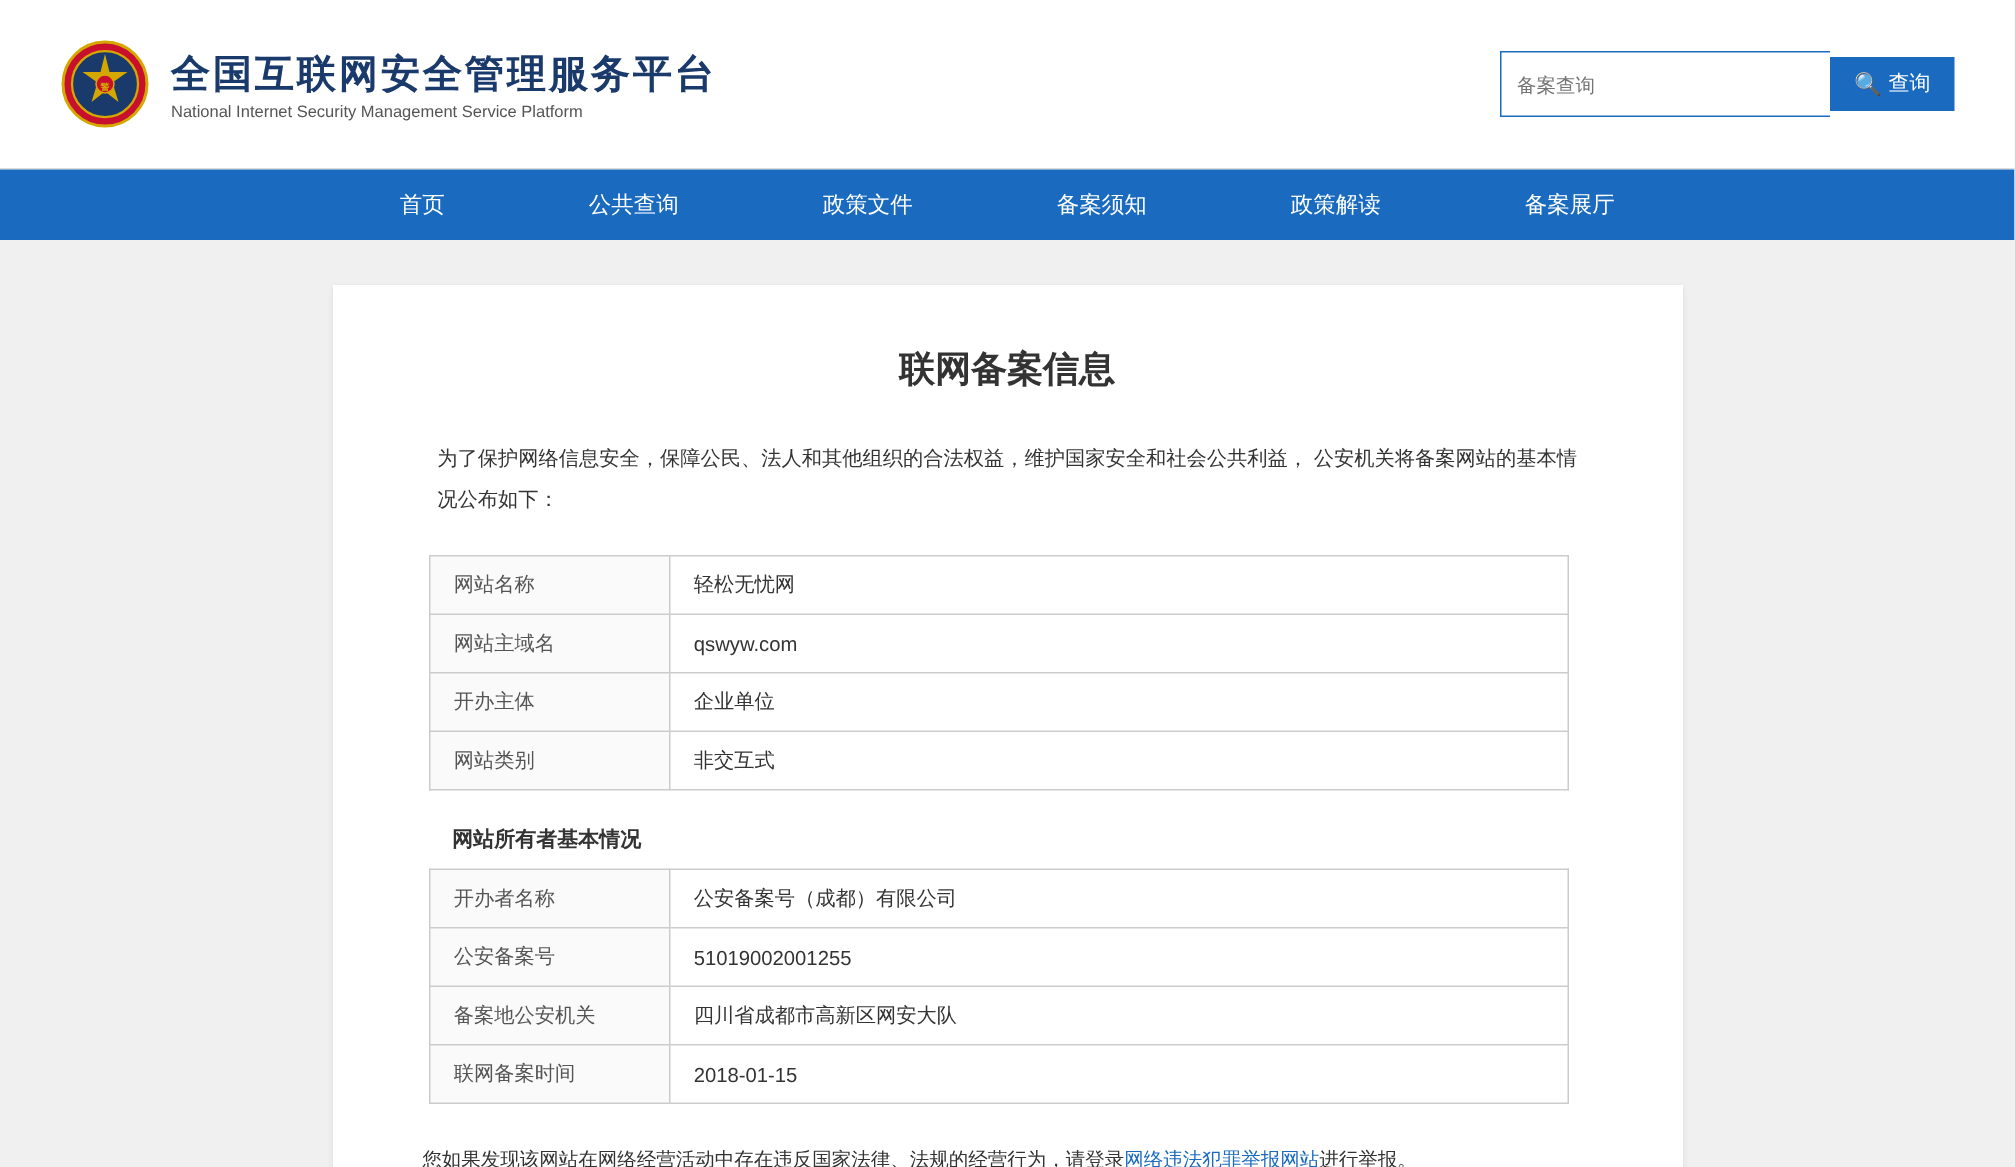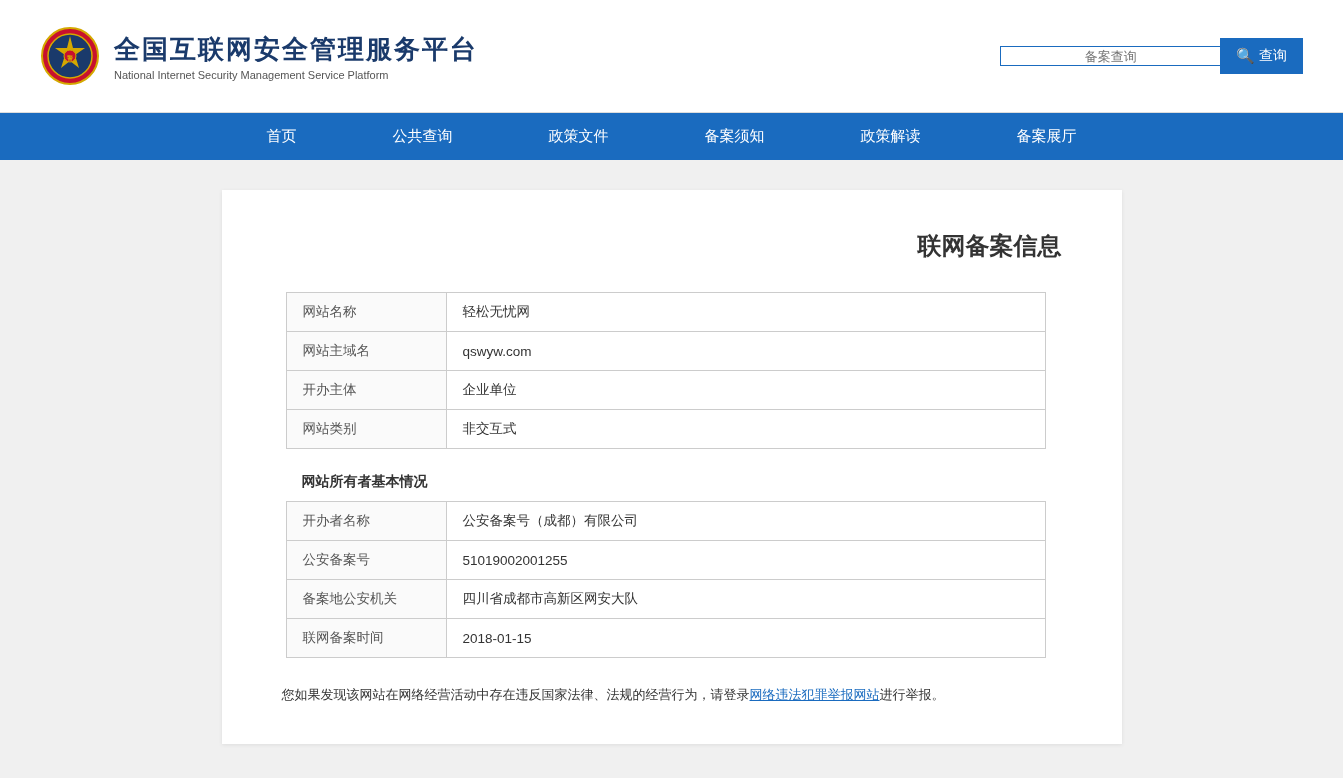--- a/index.html
+++ b/index.html
@@ -42,14 +42,13 @@
     }
     .search-input {
       width: 220px;
-      height: 20px;
+      height: 44px;
       border: 1px solid #1a6bbf;
       border-right: none;
       padding: 0 10px;
       font-size: 13px;
       outline: none;
       color: #aaa;
-      text-align: center;
     }
     .search-button {
       height: 36px;

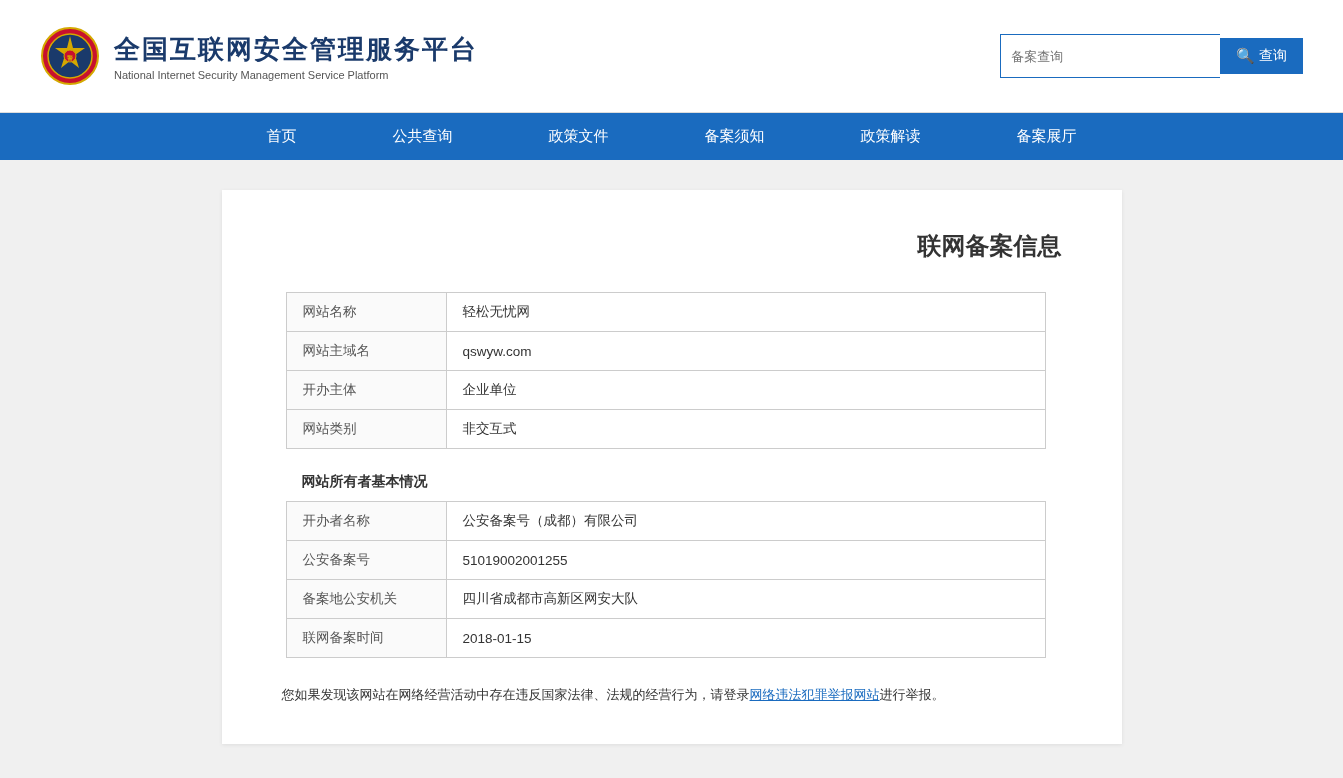--- a/index.html
+++ b/index.html
@@ -87,7 +87,7 @@
       box-shadow: 0 1px 4px rgba(0,0,0,0.08);
     }
     .page-title {
-      text-align: right;
+      text-align: center;
       font-size: 24px;
       font-weight: bold;
       color: #333;

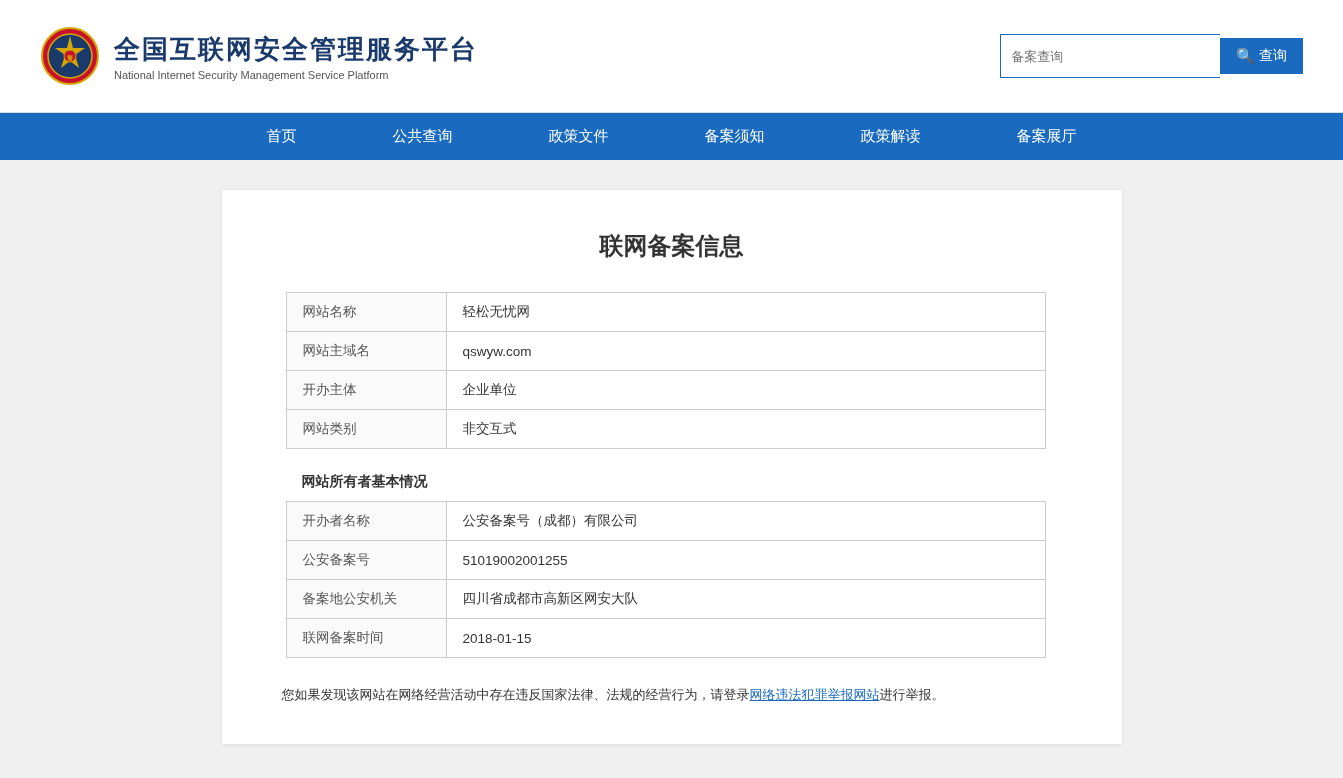--- a/index.html
+++ b/index.html
@@ -190,6 +190,7 @@
 <div class="main-content">
   <h1 class="page-title">联网备案信息</h1>
 
+  <p class="intro-text">为了保护网络信息安全，保障公民、法人和其他组织的合法权益，维护国家安全和社会公共利益， 公安机关将备案网站的基本情况公布如下：</p>
 
 
   <table class="info-table">

